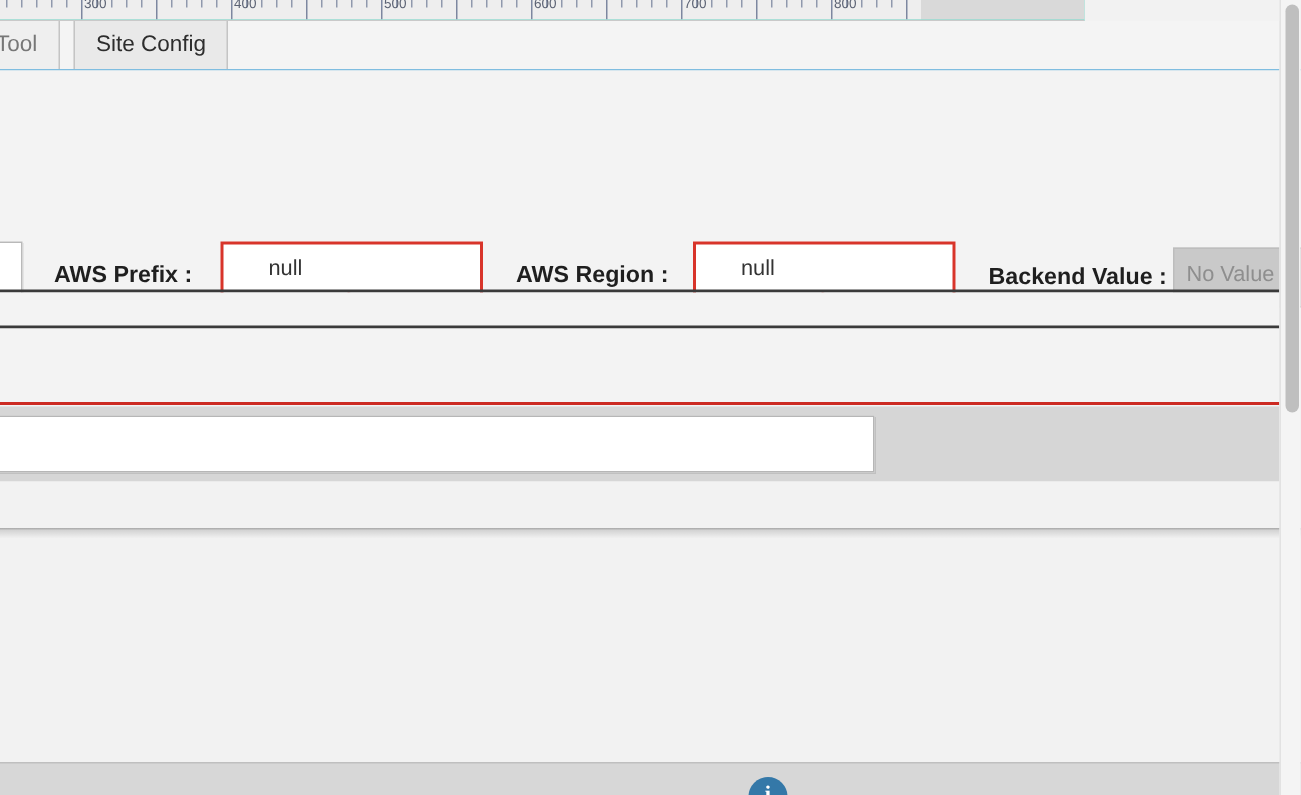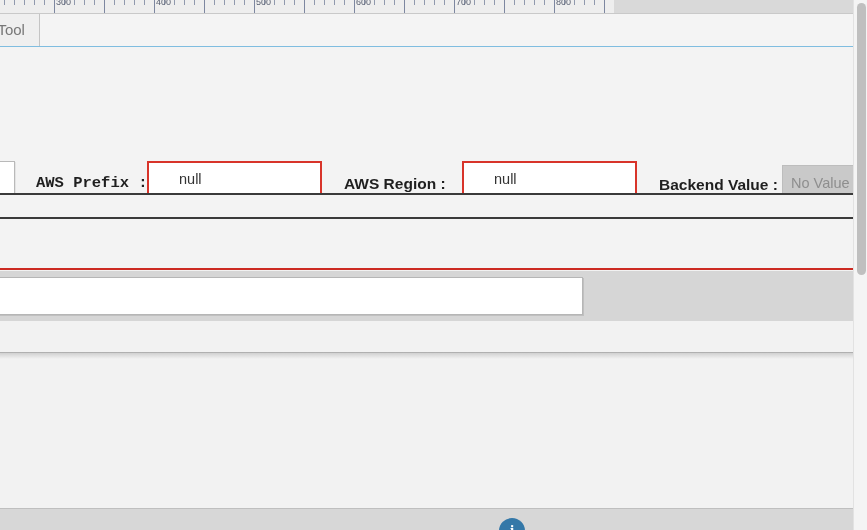--- a/index.html
+++ b/index.html
@@ -28,7 +28,7 @@
   .ruler {
     position: absolute;
     left: 0; top: 0;
-    width: 867px;
+    width: 723px;
     height: 14px;
     background: #5eead4;
     overflow: hidden;

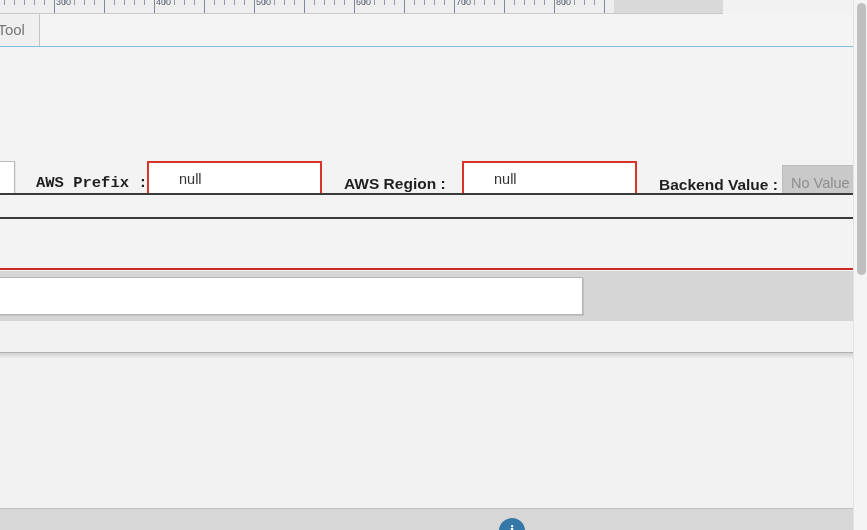--- a/index.html
+++ b/index.html
@@ -385,6 +385,9 @@
     <div class="tab inactive">
       <span>y Tool</span>
     </div>
+    <div class="tab active">
+      <span>Site Config</span>
+    </div>
   </div>
 
   <div class="form-band">

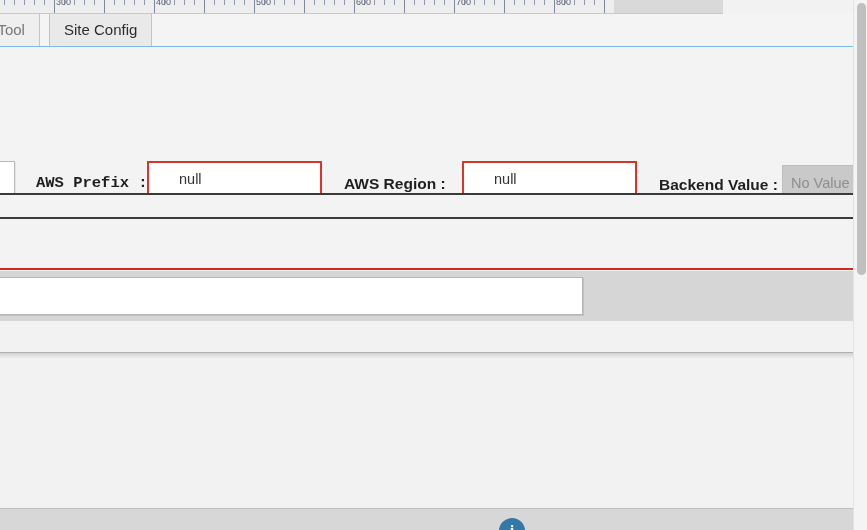--- a/index.html
+++ b/index.html
@@ -396,7 +396,7 @@
       <span class="val"></span>
     </div>
 
-    <div class="field-label" style="left:36px; top:129px;font-family:Liberation Mono, monospace;">AWS Prefix :</div>
+    <div class="field-label" style="left:36px; top:129px;">AWS Prefix :</div>
     <div class="txtbox invalid" style="left:147px; top:114px; width:175px; height:45px;">
       <span class="val">null</span>
       <span class="reddot" style="left:80px; top:32px;"></span>

